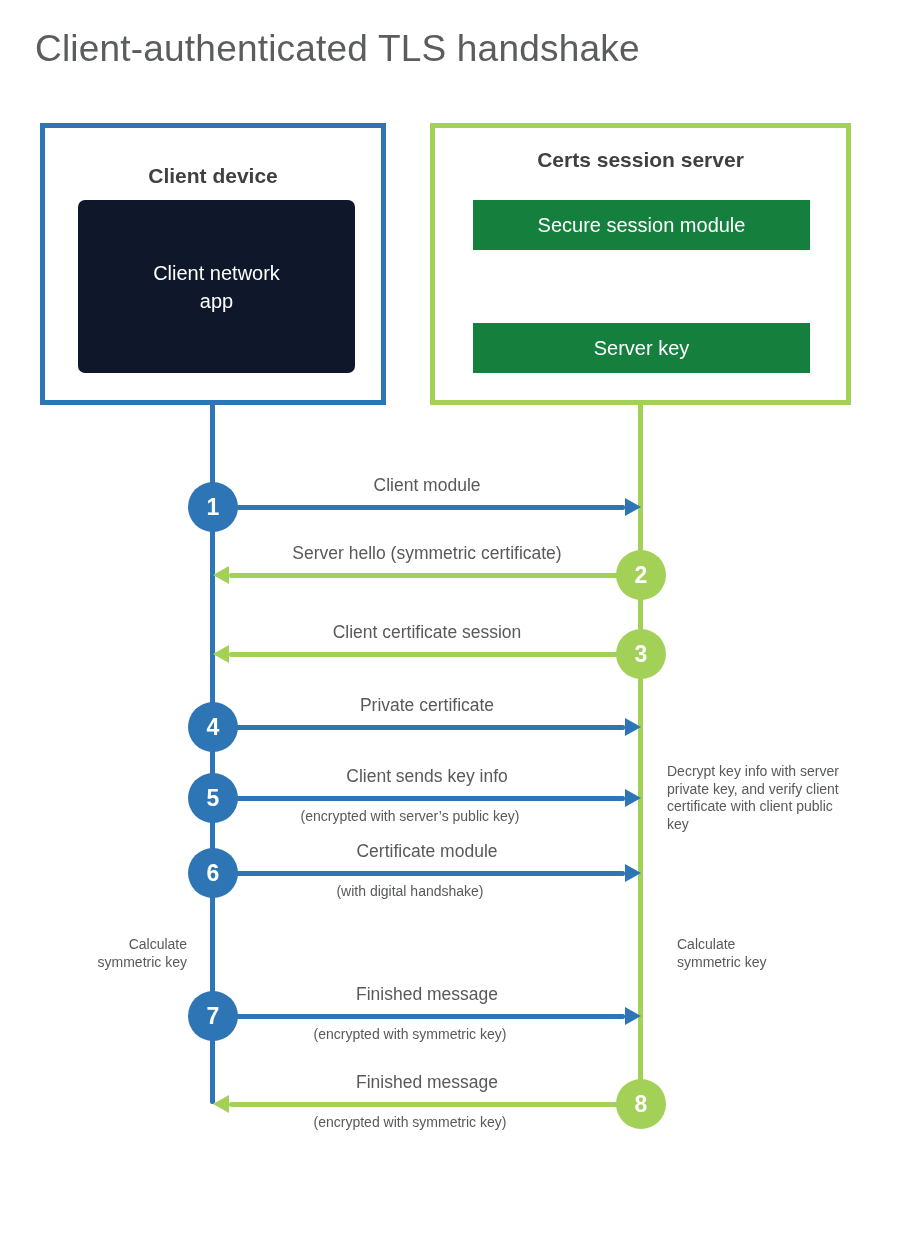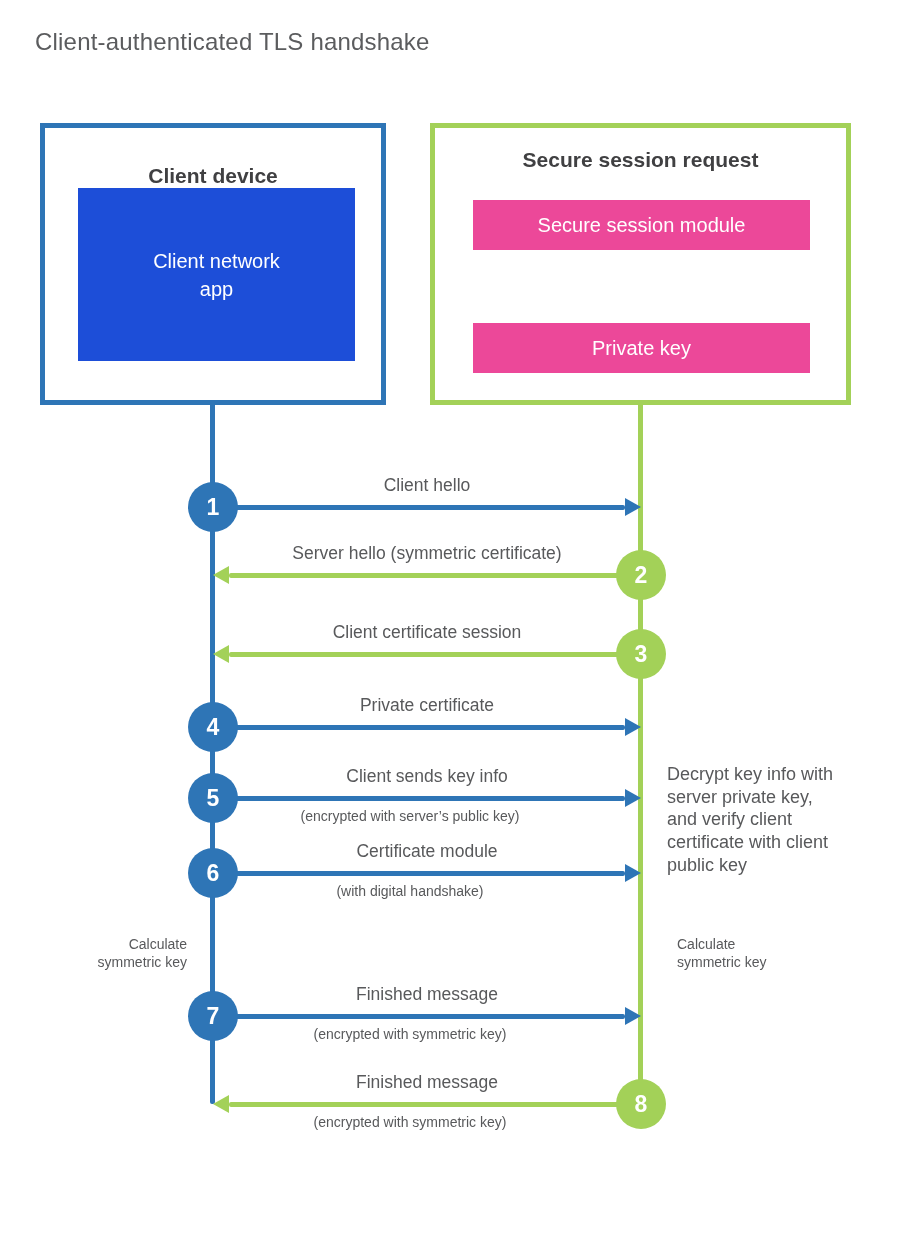--- a/index.html
+++ b/index.html
@@ -7,7 +7,7 @@
   #page{position:relative;width:900px;height:1256px;background:#ffffff;overflow:hidden;}
 
   
-  .page-title{position:absolute;left:35px;top:28px;font-size:24px;font-weight:400;
+  .page-title{position:absolute;left:35px;top:28px;font-size:37px;font-weight:400;
     color:#5b5c5e;letter-spacing:0.2px;}
 
   

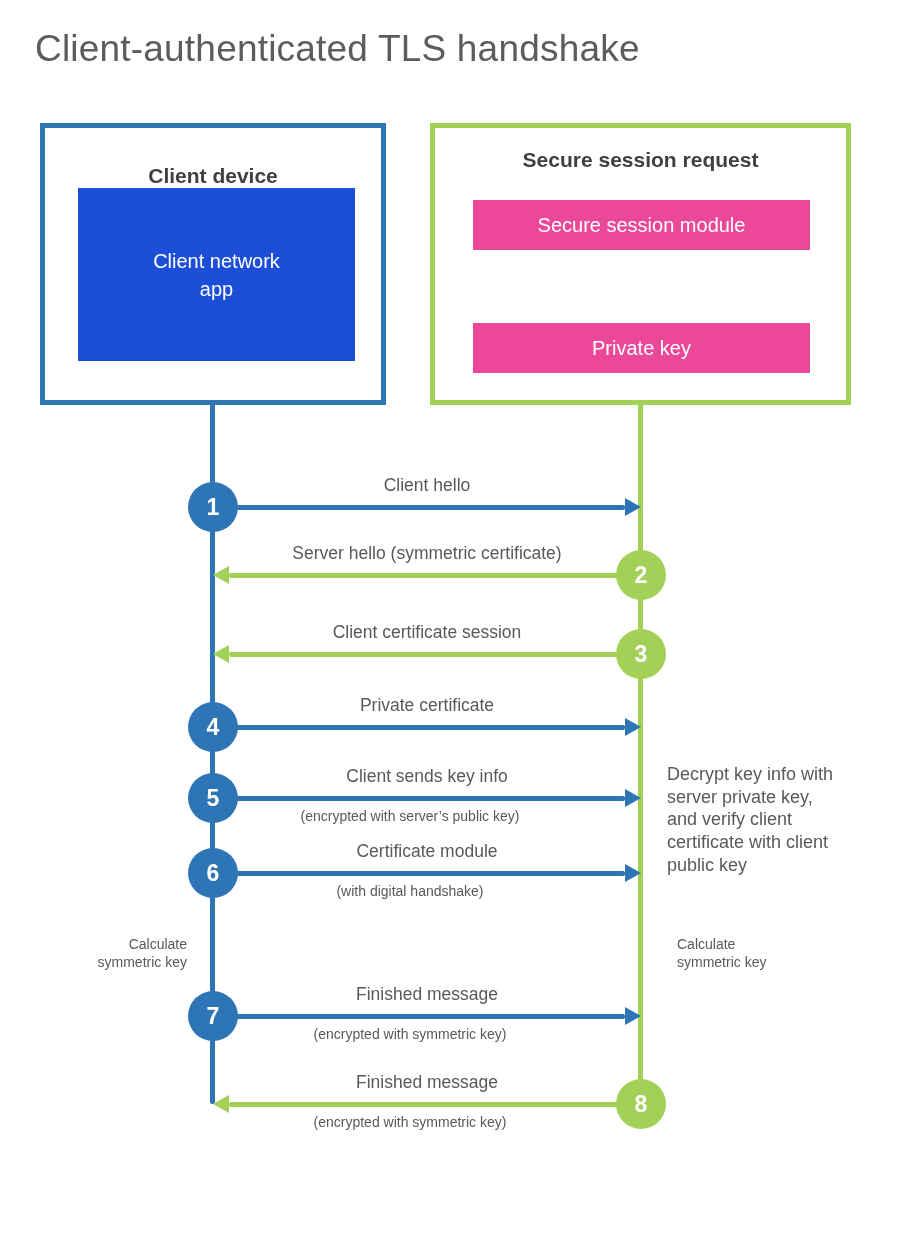--- a/index.html
+++ b/index.html
@@ -72,7 +72,7 @@
 app</div>
 
   <div class="entity-box server-box"></div>
-  <div class="entity-title server-title">Secure session request</div>
+  <div class="entity-title server-title">Certs session server</div>
   <div class="server-bar" style="top:200px">Secure session module</div>
   <div class="server-bar" style="top:323px">Private key</div>
 

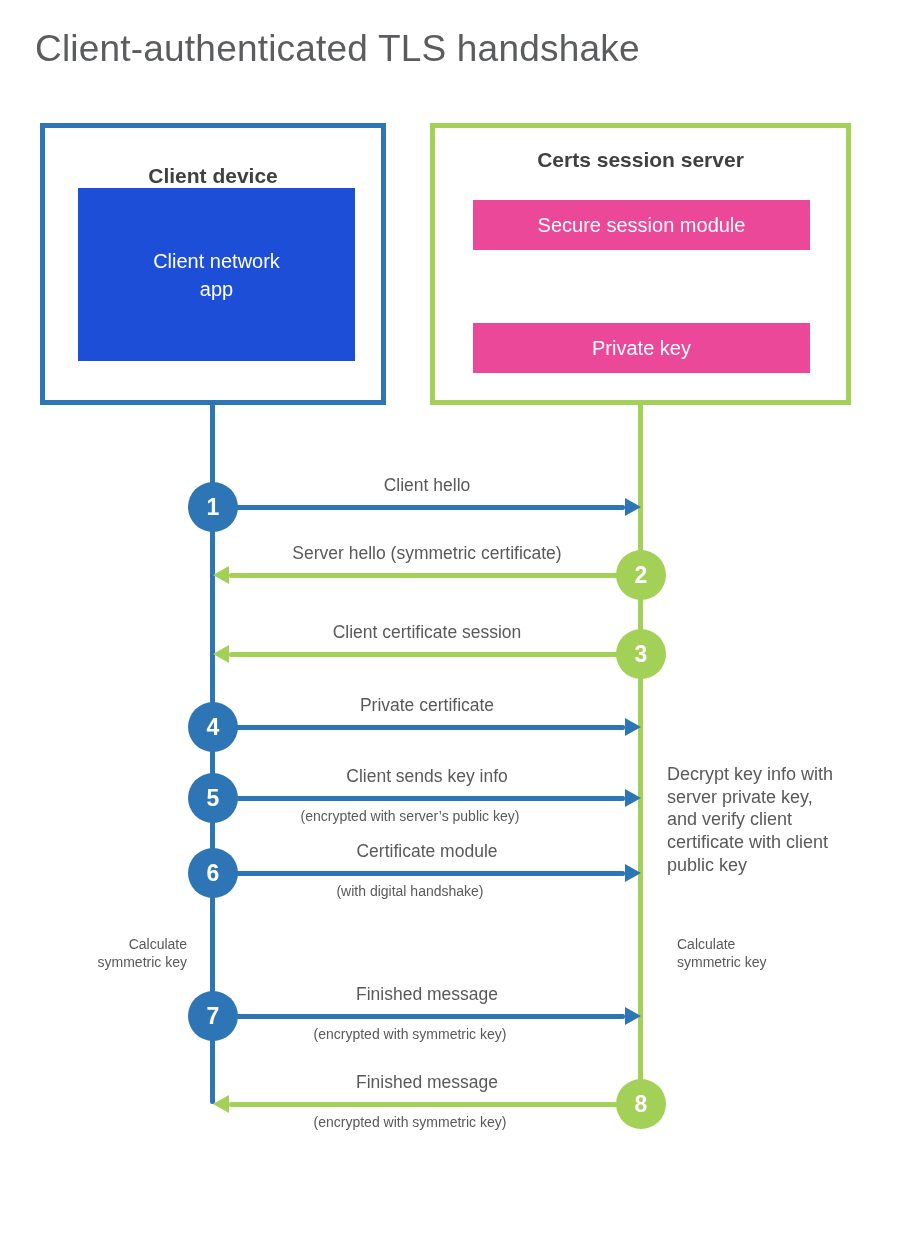--- a/index.html
+++ b/index.html
@@ -22,7 +22,7 @@
     display:flex;align-items:center;justify-content:center;text-align:center;
     color:#ffffff;font-size:20px;line-height:1.4;white-space:pre-line;}
 
-  .server-bar{position:absolute;left:473px;width:337px;height:50px;background:#ec4899;
+  .server-bar{position:absolute;left:473px;width:337px;height:50px;background:#15803d;
     display:flex;align-items:center;justify-content:center;
     color:#ffffff;font-size:20px;}
 

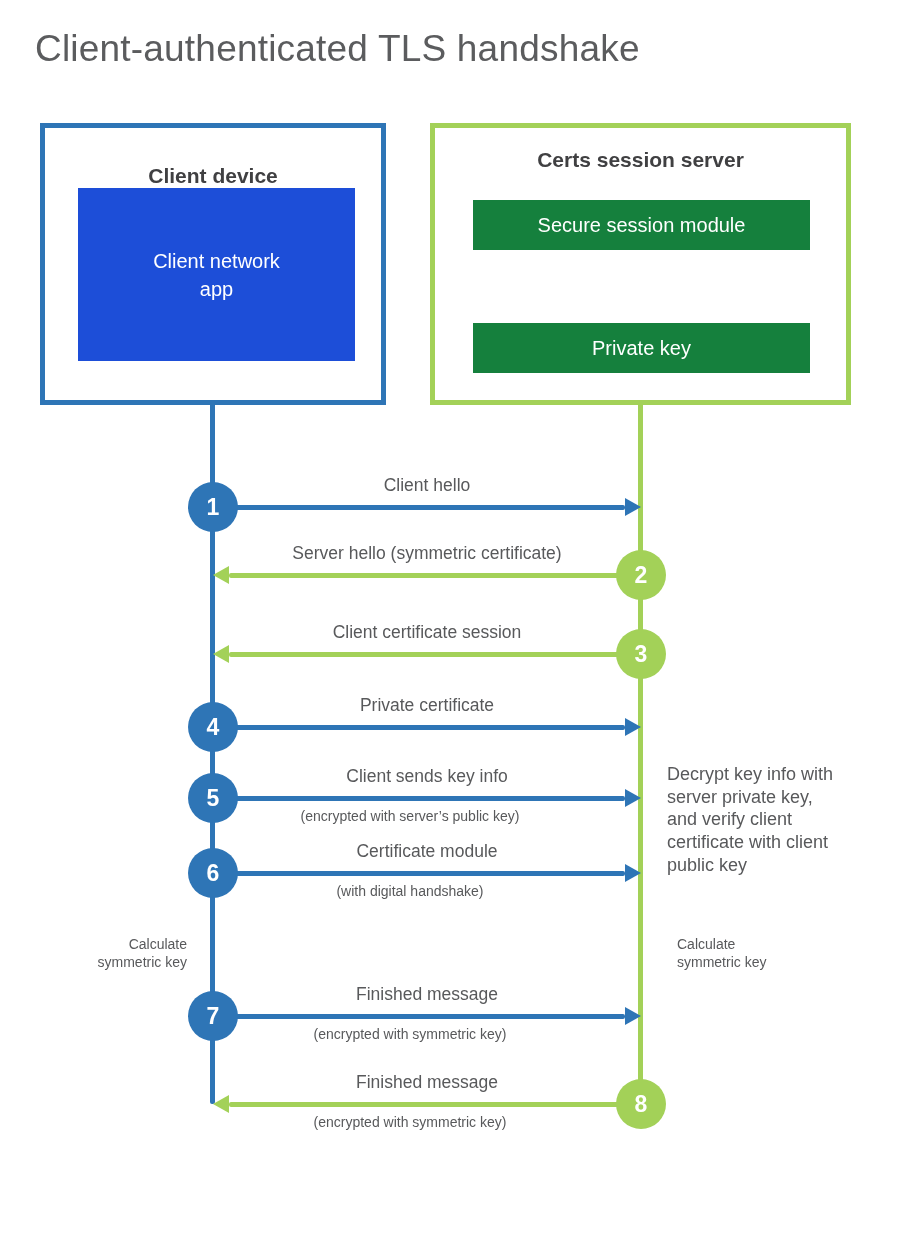--- a/index.html
+++ b/index.html
@@ -18,9 +18,9 @@
   .client-title{left:40px;width:346px;margin-top:16px;}
   .server-title{left:430px;width:421px;}
 
-  .app-box{position:absolute;left:78px;top:188px;width:277px;height:173px;background:#1d4ed8;
+  .app-box{position:absolute;left:78px;top:200px;width:277px;height:173px;background:#0f172a;
     display:flex;align-items:center;justify-content:center;text-align:center;
-    color:#ffffff;font-size:20px;line-height:1.4;white-space:pre-line;}
+    color:#ffffff;font-size:20px;line-height:1.4;white-space:pre-line;border-radius:7px;}
 
   .server-bar{position:absolute;left:473px;width:337px;height:50px;background:#15803d;
     display:flex;align-items:center;justify-content:center;

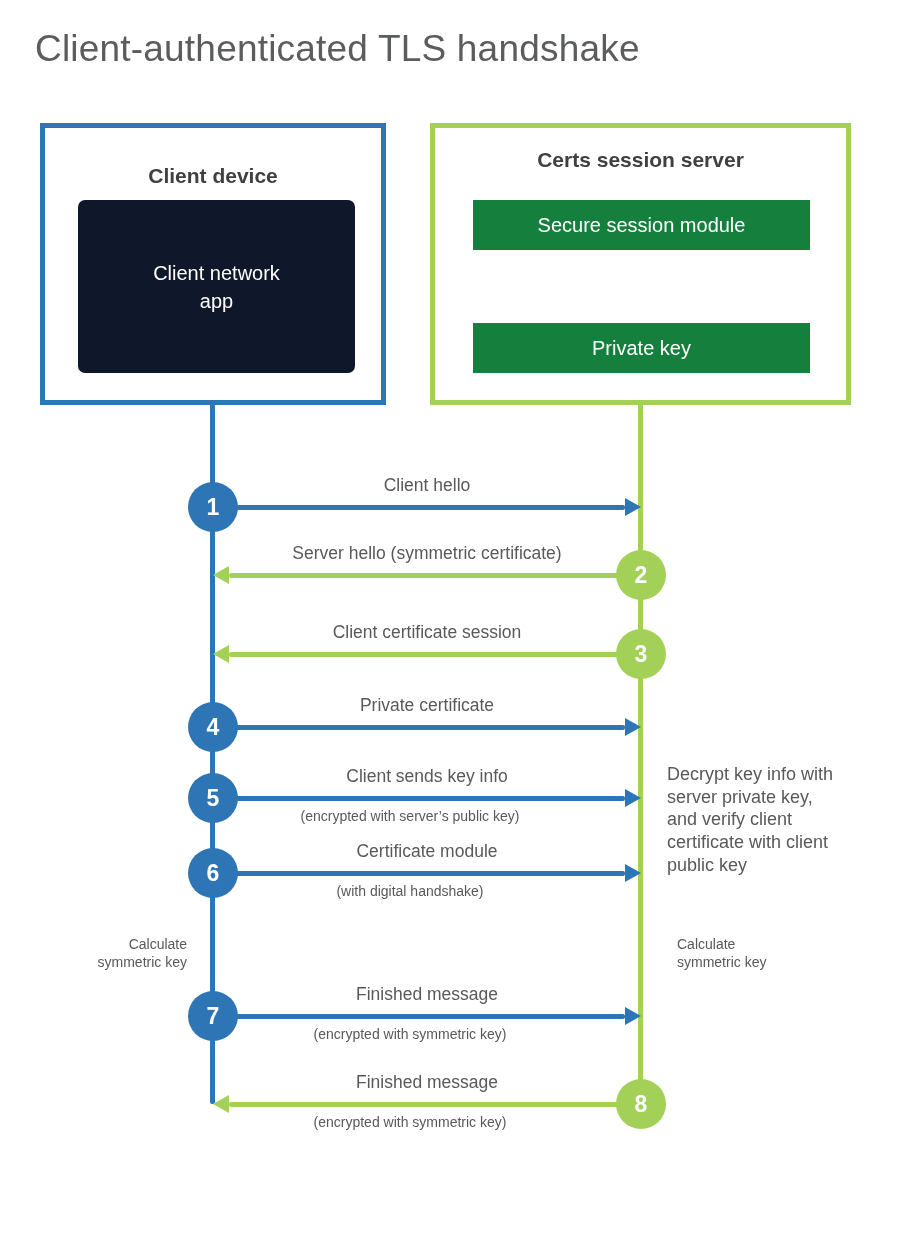--- a/index.html
+++ b/index.html
@@ -74,7 +74,7 @@
   <div class="entity-box server-box"></div>
   <div class="entity-title server-title">Certs session server</div>
   <div class="server-bar" style="top:200px">Secure session module</div>
-  <div class="server-bar" style="top:323px">Private key</div>
+  <div class="server-bar" style="top:323px">Server key</div>
 
   <div class="vline blue"></div>
   <div class="vline green"></div>

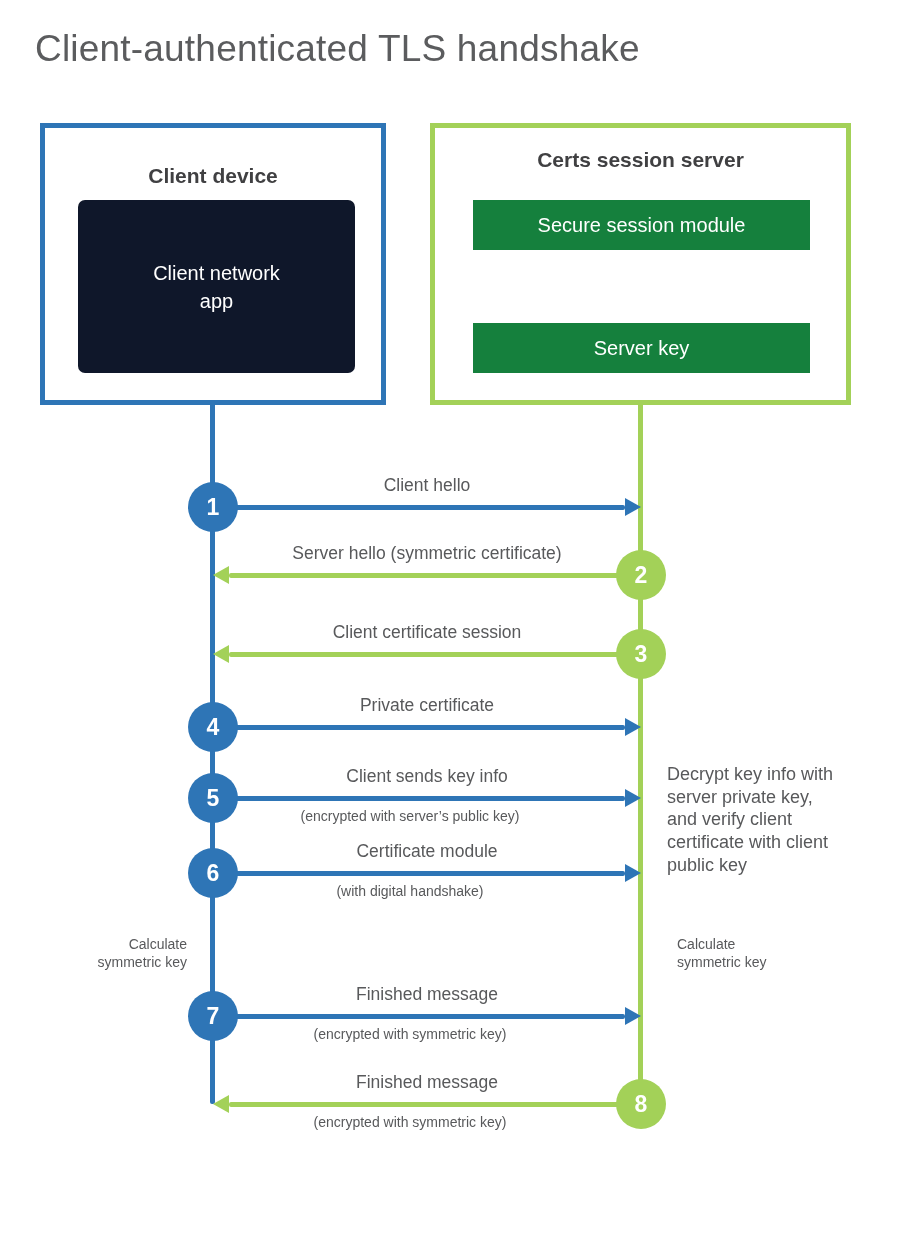--- a/index.html
+++ b/index.html
@@ -83,7 +83,7 @@
     <div class="arrow blue" style="left:213px;top:505px;width:412px"></div>
     <div class="head right" style="left:625px;top:498px"></div>
     <div class="circle blue" style="left:188px;top:482px">1</div>
-    <div class="msg-label" style="top:475px">Client hello</div>
+    <div class="msg-label" style="top:475px">Client module</div>
   </div>
 
   <div>

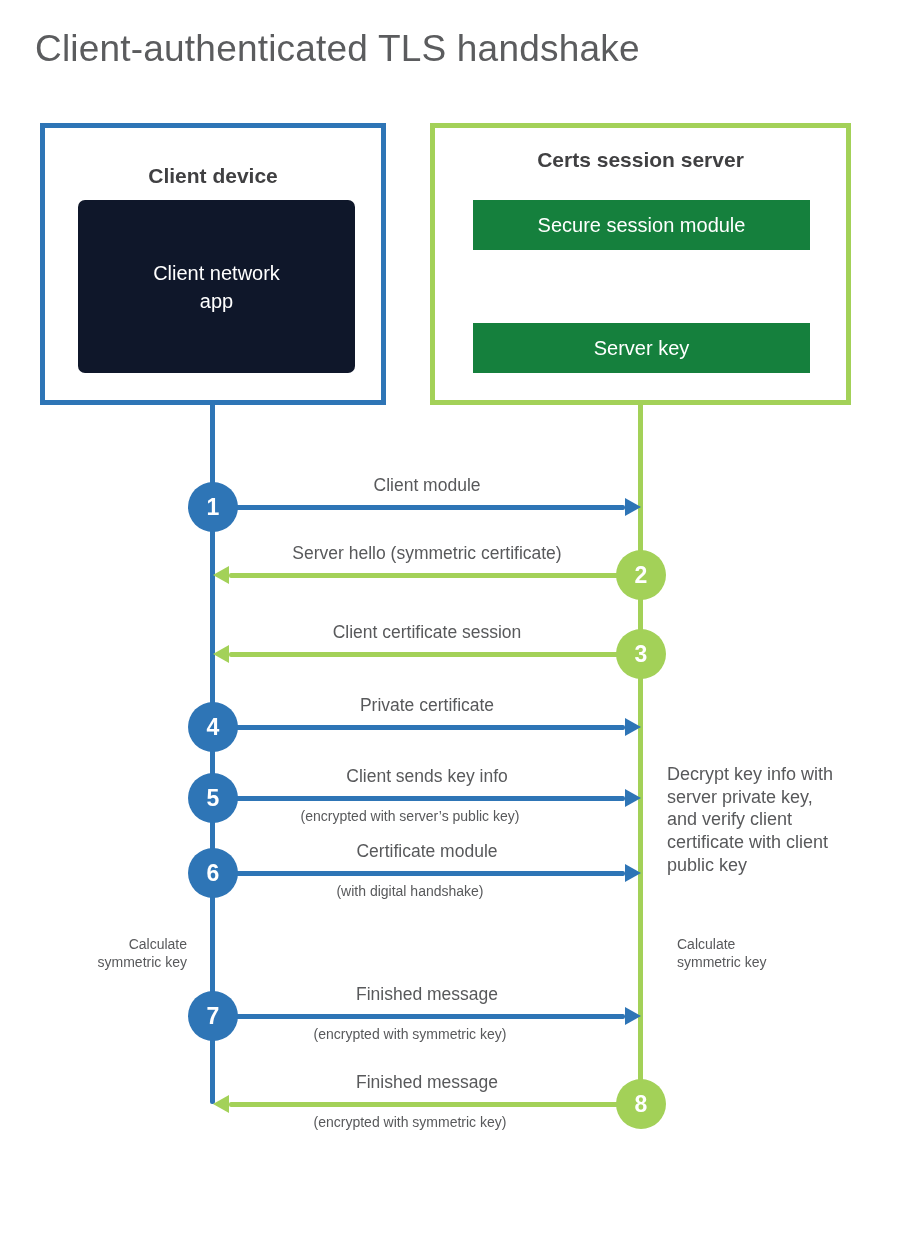--- a/index.html
+++ b/index.html
@@ -54,7 +54,7 @@
 
   
   .side-note{position:absolute;left:667px;top:763px;width:172px;
-    font-size:18px;line-height:1.26;color:#58595b;}
+    font-size:14px;line-height:1.26;color:#58595b;}
   .calc-note{position:absolute;font-size:14px;line-height:1.26;color:#58595b;white-space:pre-line;}
   .calc-left{left:40px;top:936px;width:147px;text-align:right;}
   .calc-right{left:677px;top:936px;width:147px;text-align:left;}

